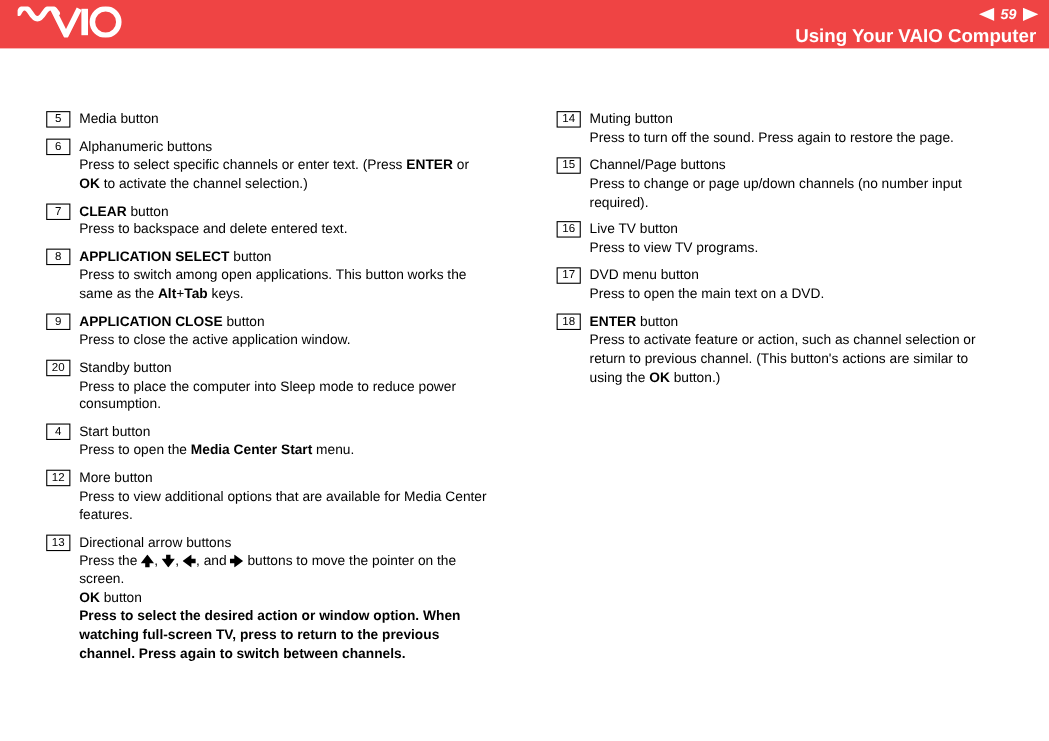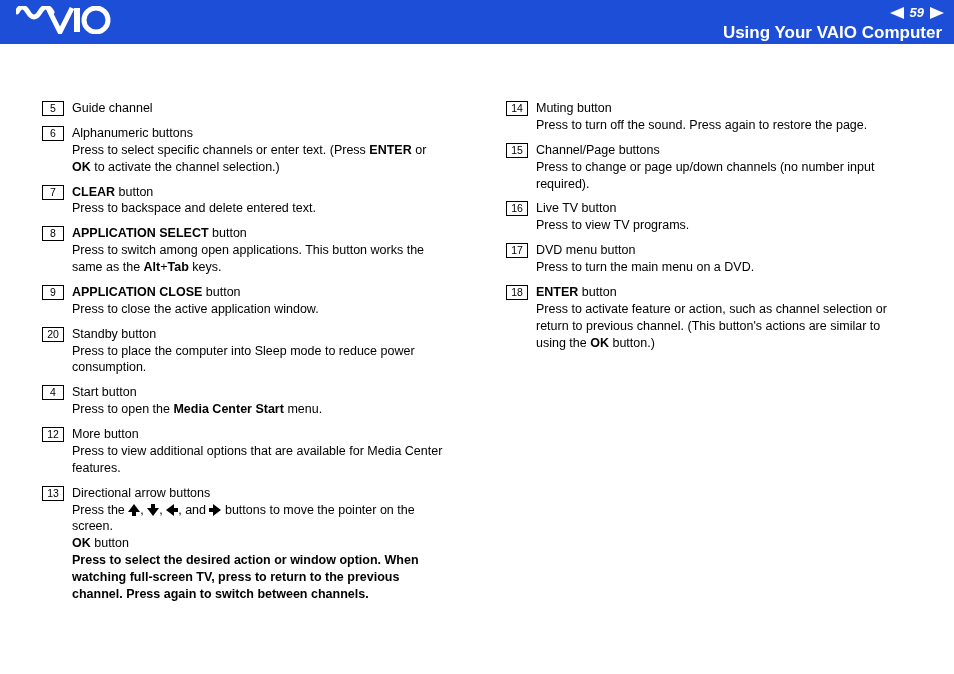--- a/index.html
+++ b/index.html
@@ -16,7 +16,7 @@
   .topbar {
     position: relative;
     height: 44px;
-    background: #1d4ed8;
+    background: #ef4444;
     color: #fff;
   }
   .logo {

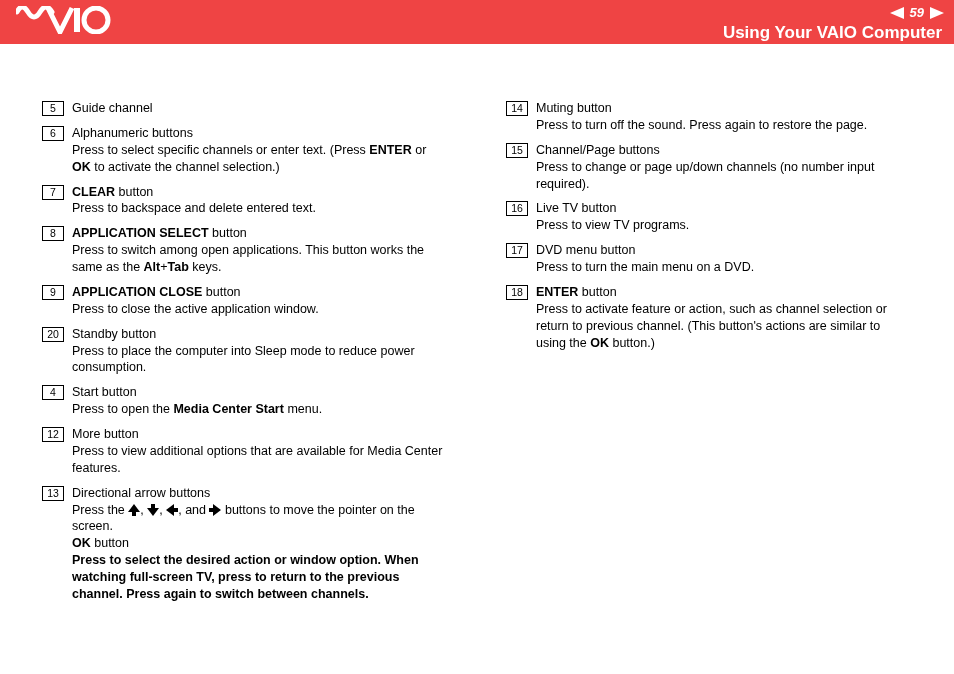--- a/index.html
+++ b/index.html
@@ -113,7 +113,7 @@
       <div class="item">
         <div class="numbox">5</div>
         <div class="body">
-          <span class="title">Guide channel</span>
+          <span class="title">Media button</span>
         </div>
       </div>
       <div class="item">

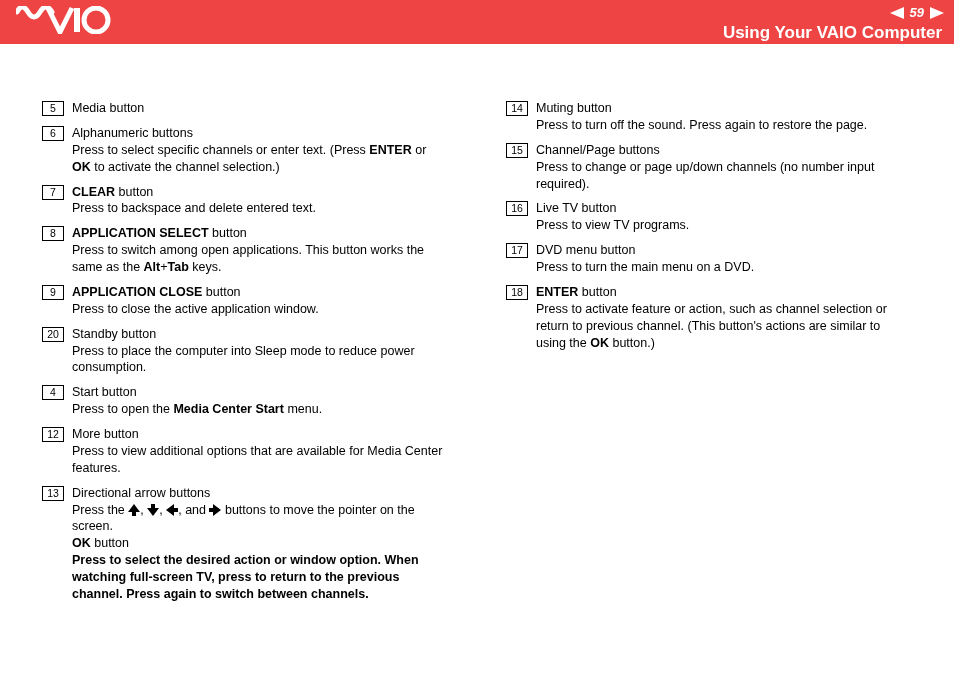--- a/index.html
+++ b/index.html
@@ -209,7 +209,7 @@
         <div class="numbox">17</div>
         <div class="body">
           <span class="title">DVD menu button</span>
-          <span class="desc">Press to turn the main menu on a DVD.</span>
+          <span class="desc">Press to open the main text on a DVD.</span>
         </div>
       </div>
       <div class="item">

